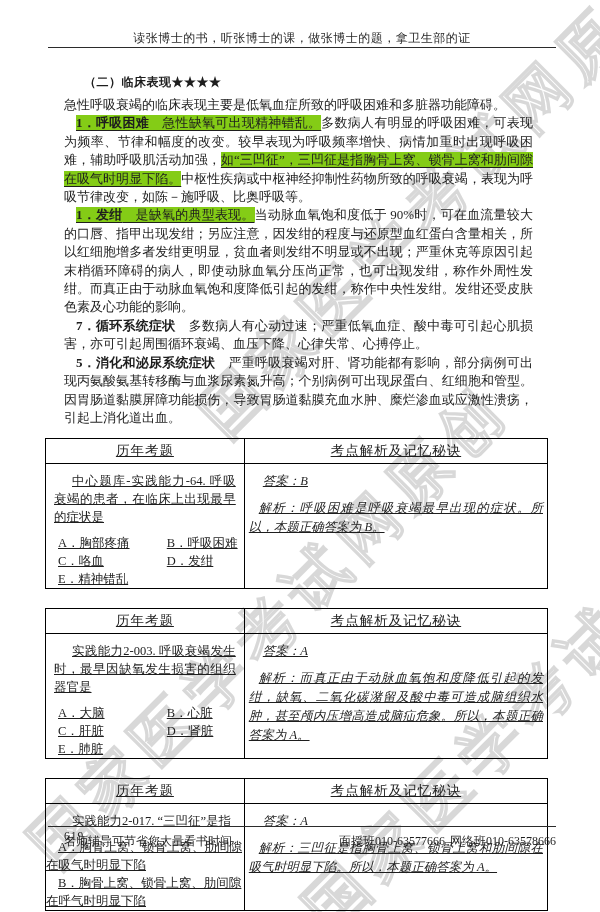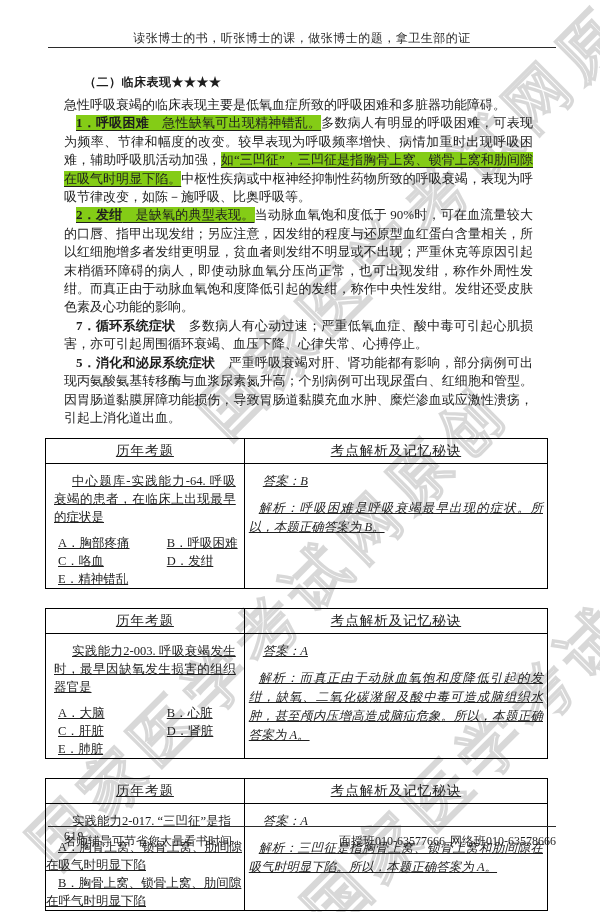--- a/index.html
+++ b/index.html
@@ -71,7 +71,7 @@
     <h2 class="title">（二）临床表现★★★★</h2>
     <p class="para">急性呼吸衰竭的临床表现主要是低氧血症所致的呼吸困难和多脏器功能障碍。</p>
     <p class="para num"><span class="bold hlu">1．呼吸困难</span><span class="hlu">　急性缺氧可出现精神错乱。</span><span>多数病人有明显的呼吸困难，可表现为频率、节律和幅度的改变。较早表现为呼吸频率增快、病情加重时出现呼吸困难，辅助呼吸肌活动加强，</span><span class="hlu">如“三凹征”，三凹征是指胸骨上窝、锁骨上窝和肋间隙在吸气时明显下陷。</span><span>中枢性疾病或中枢神经抑制性药物所致的呼吸衰竭，表现为呼吸节律改变，如陈－施呼吸、比奥呼吸等。</span></p>
-    <p class="para num"><span class="bold hlu">2．发绀</span><span class="hlu">　是缺氧的典型表现。</span><span>当动脉血氧饱和度低于 90%时，可在血流量较大的口唇、指甲出现发绀；另应注意，因发绀的程度与还原型血红蛋白含量相关，所以红细胞增多者发绀更明显，贫血者则发绀不明显或不出现；严重休克等原因引起末梢循环障碍的病人，即使动脉血氧分压尚正常，也可出现发绀，称作外周性发绀。而真正由于动脉血氧饱和度降低引起的发绀，称作中央性发绀。发绀还受皮肤色素及心功能的影响。</span></p>
+    <p class="para num"><span class="bold hlu">1．发绀</span><span class="hlu">　是缺氧的典型表现。</span><span>当动脉血氧饱和度低于 90%时，可在血流量较大的口唇、指甲出现发绀；另应注意，因发绀的程度与还原型血红蛋白含量相关，所以红细胞增多者发绀更明显，贫血者则发绀不明显或不出现；严重休克等原因引起末梢循环障碍的病人，即使动脉血氧分压尚正常，也可出现发绀，称作外周性发绀。而真正由于动脉血氧饱和度降低引起的发绀，称作中央性发绀。发绀还受皮肤色素及心功能的影响。</span></p>
     <p class="para num"><span class="bold">7．循环系统症状</span><span>　多数病人有心动过速；严重低氧血症、酸中毒可引起心肌损害，亦可引起周围循环衰竭、血压下降、心律失常、心搏停止。</span></p>
     <p class="para num"><span class="bold">5．消化和泌尿系统症状</span><span>　严重呼吸衰竭对肝、肾功能都有影响，部分病例可出现丙氨酸氨基转移酶与血浆尿素氮升高；个别病例可出现尿蛋白、红细胞和管型。因胃肠道黏膜屏障功能损伤，导致胃肠道黏膜充血水肿、糜烂渗血或应激性溃疡，引起上消化道出血。</span></p>
 

